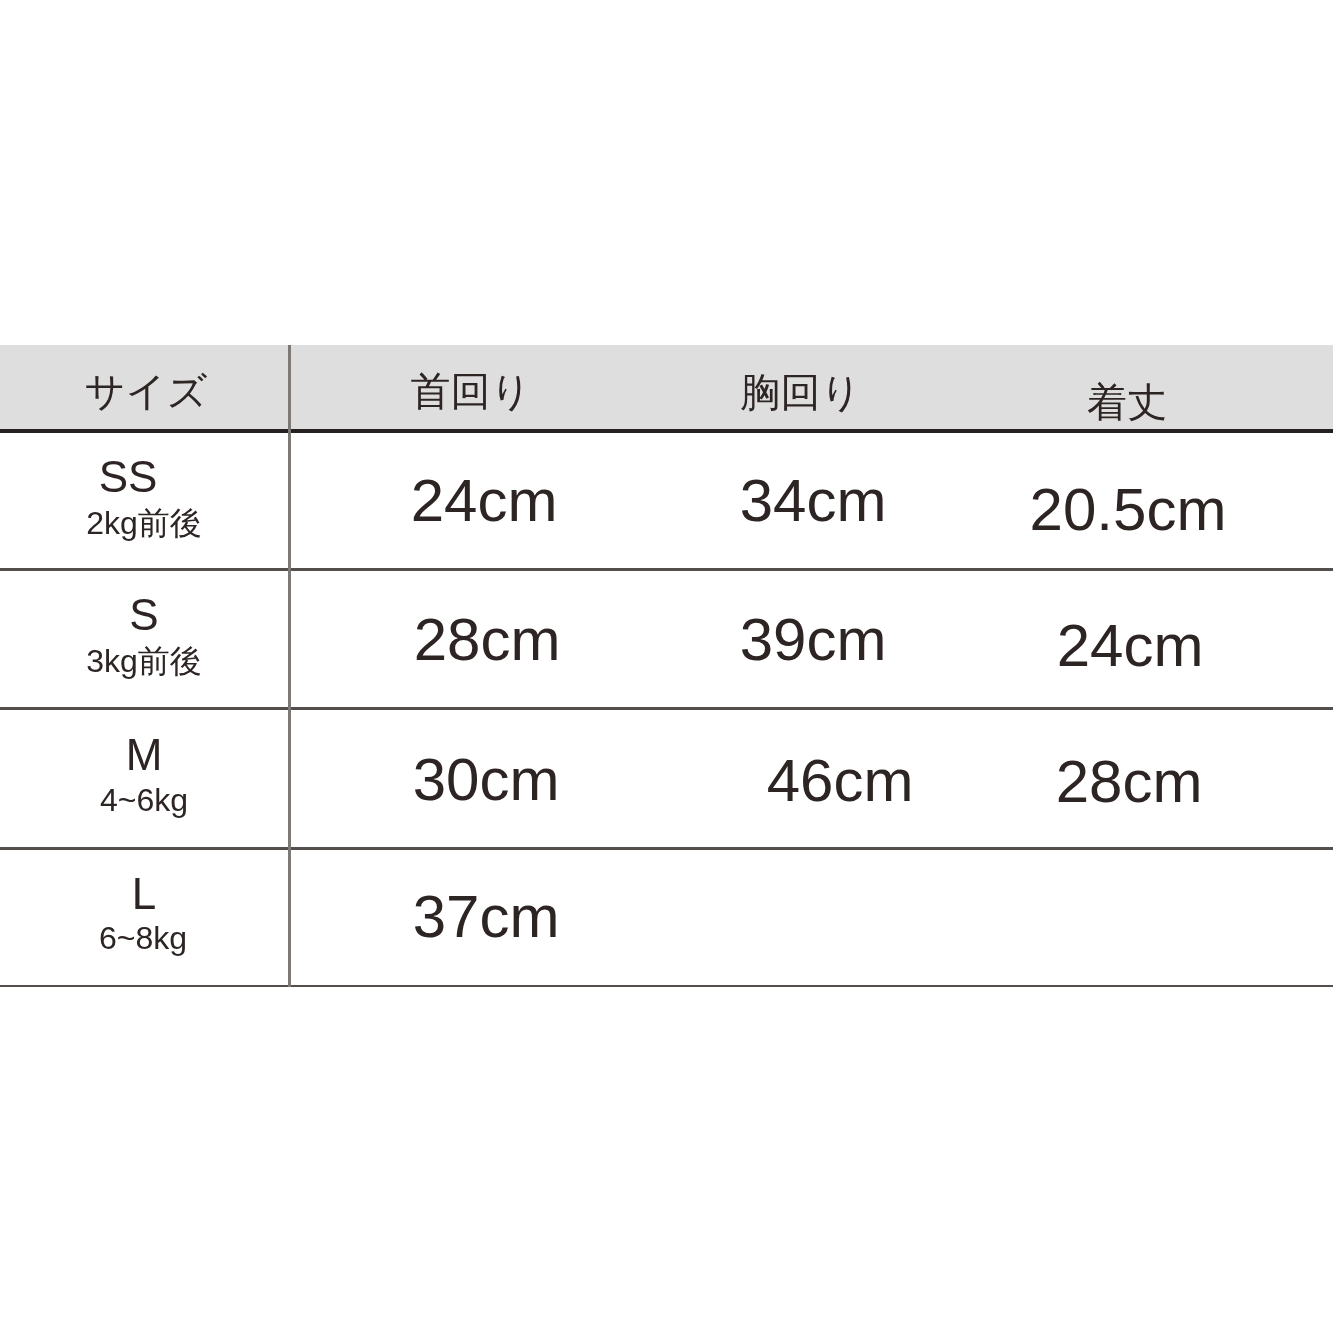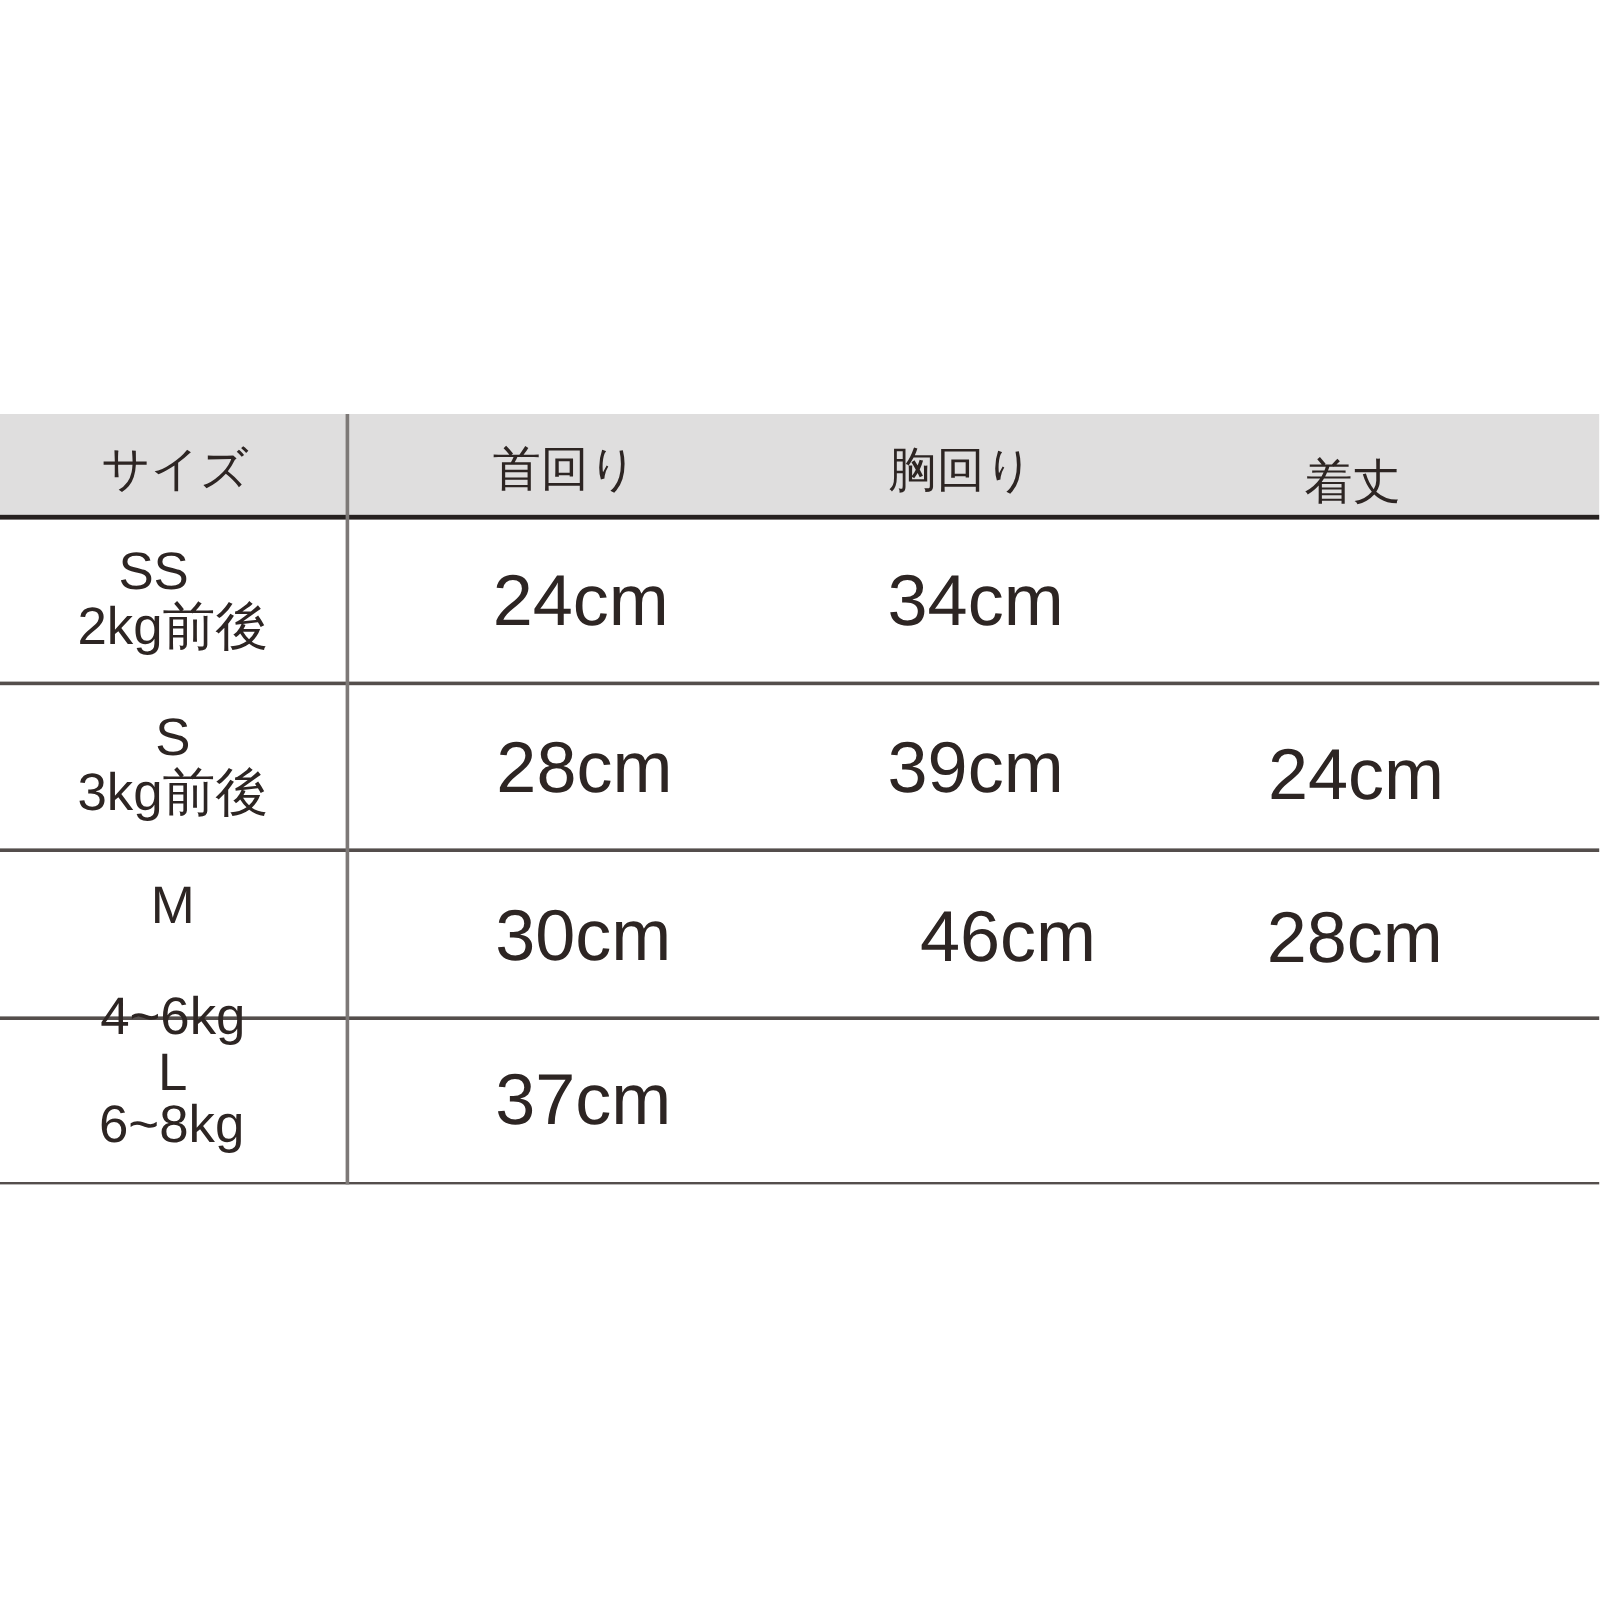--- a/index.html
+++ b/index.html
@@ -50,7 +50,7 @@
   }
   .th { font-size: 40px; }
   .size-letter { font-size: 44px; }
-  .weight-note { font-size: 44px; }
+  .weight-note { font-size: 32px; }
   .val { font-size: 60px; }
 
   

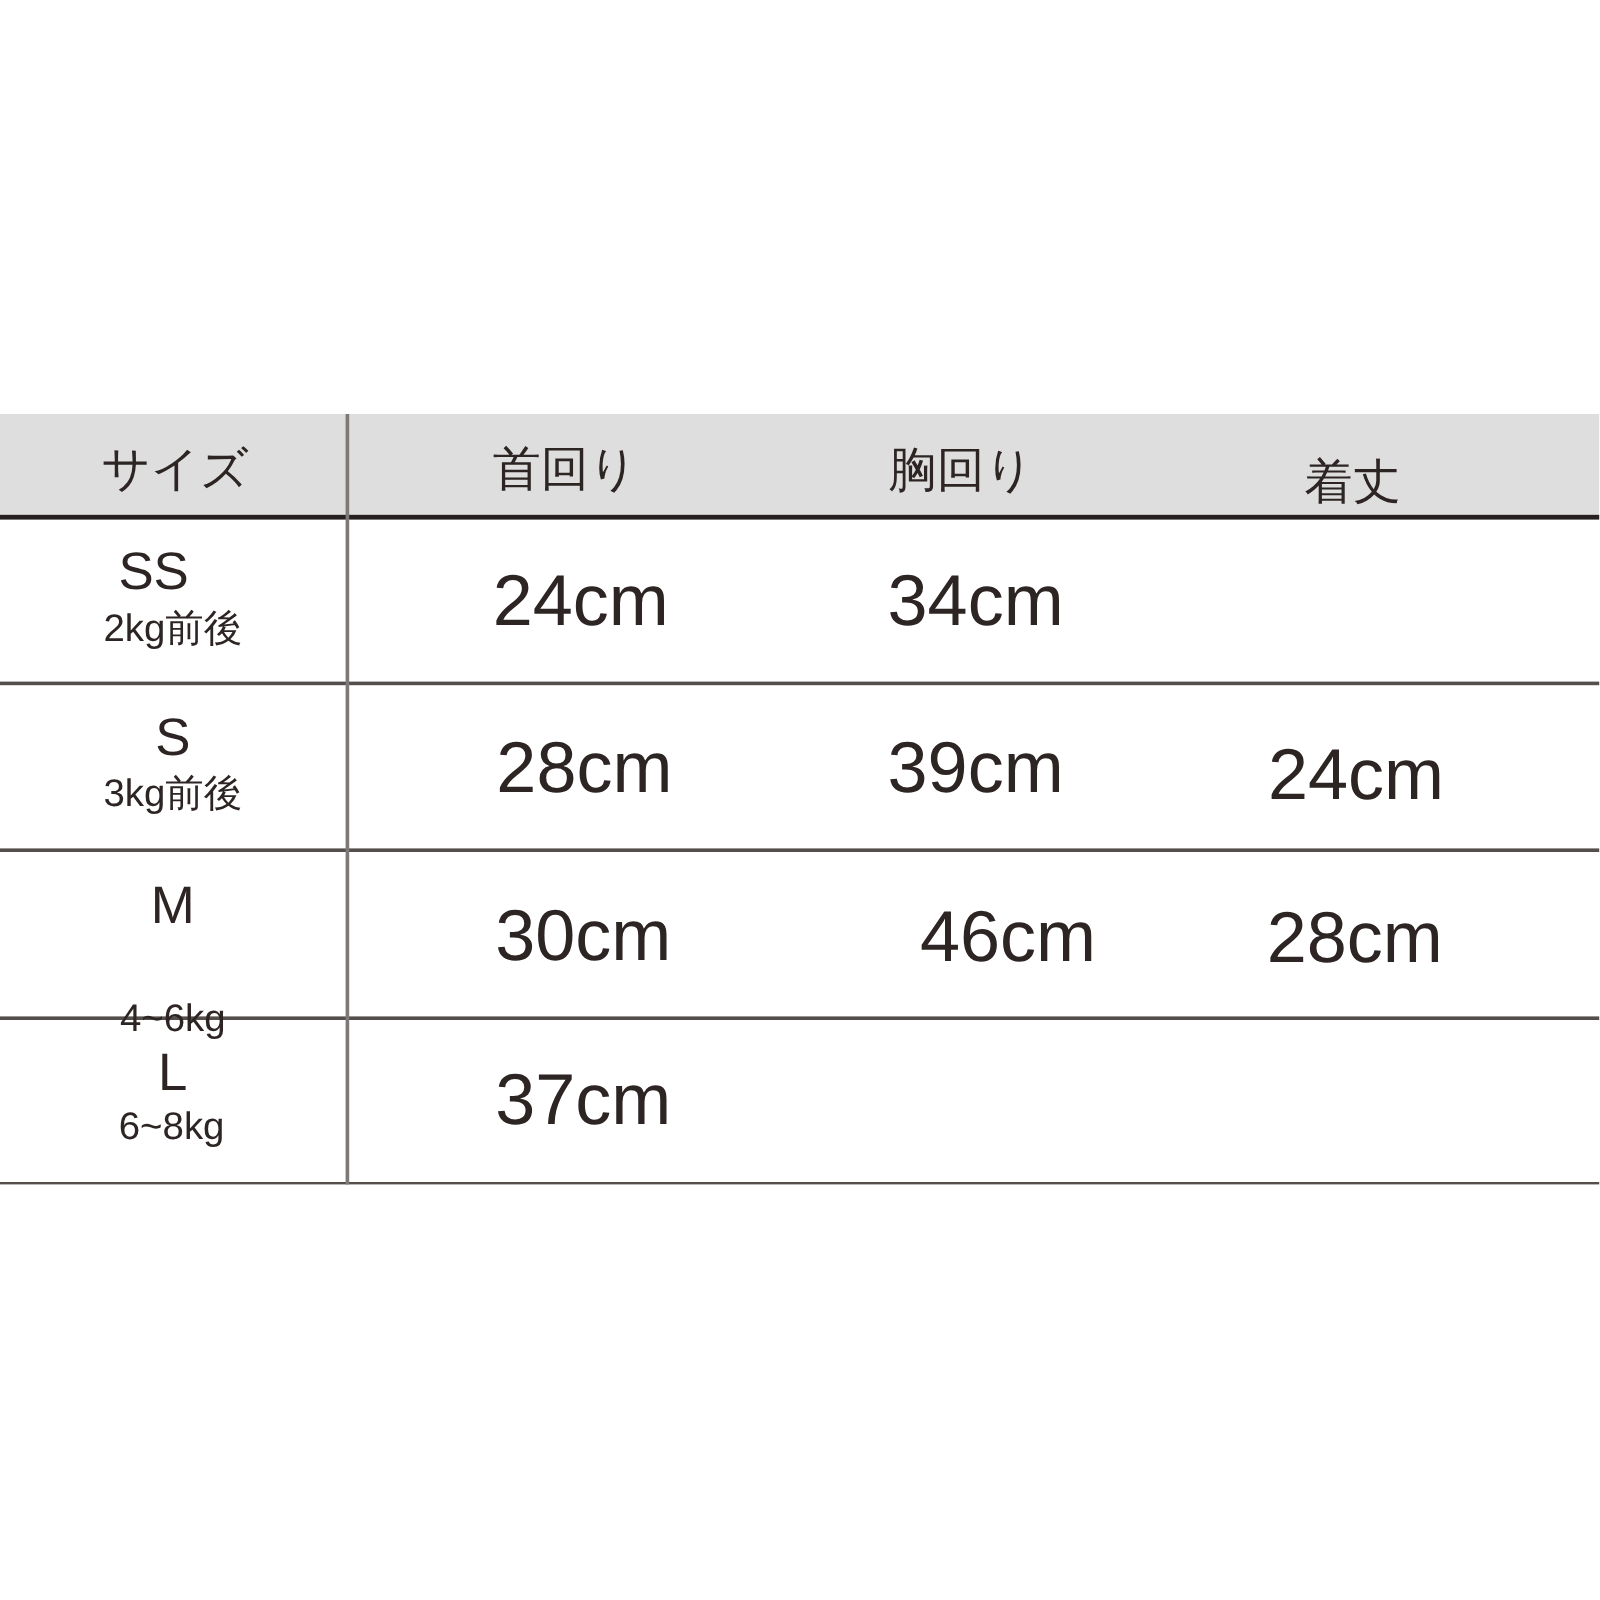--- a/index.html
+++ b/index.html
@@ -108,6 +108,7 @@
   <div class="cell weight-note wt1">2kg前後</div>
   <div class="cell val n1">24cm</div>
   <div class="cell val c1">34cm</div>
+  <div class="cell val l1">20.5cm</div>
 
   <div class="cell size-letter sz2">S</div>
   <div class="cell weight-note wt2">3kg前後</div>

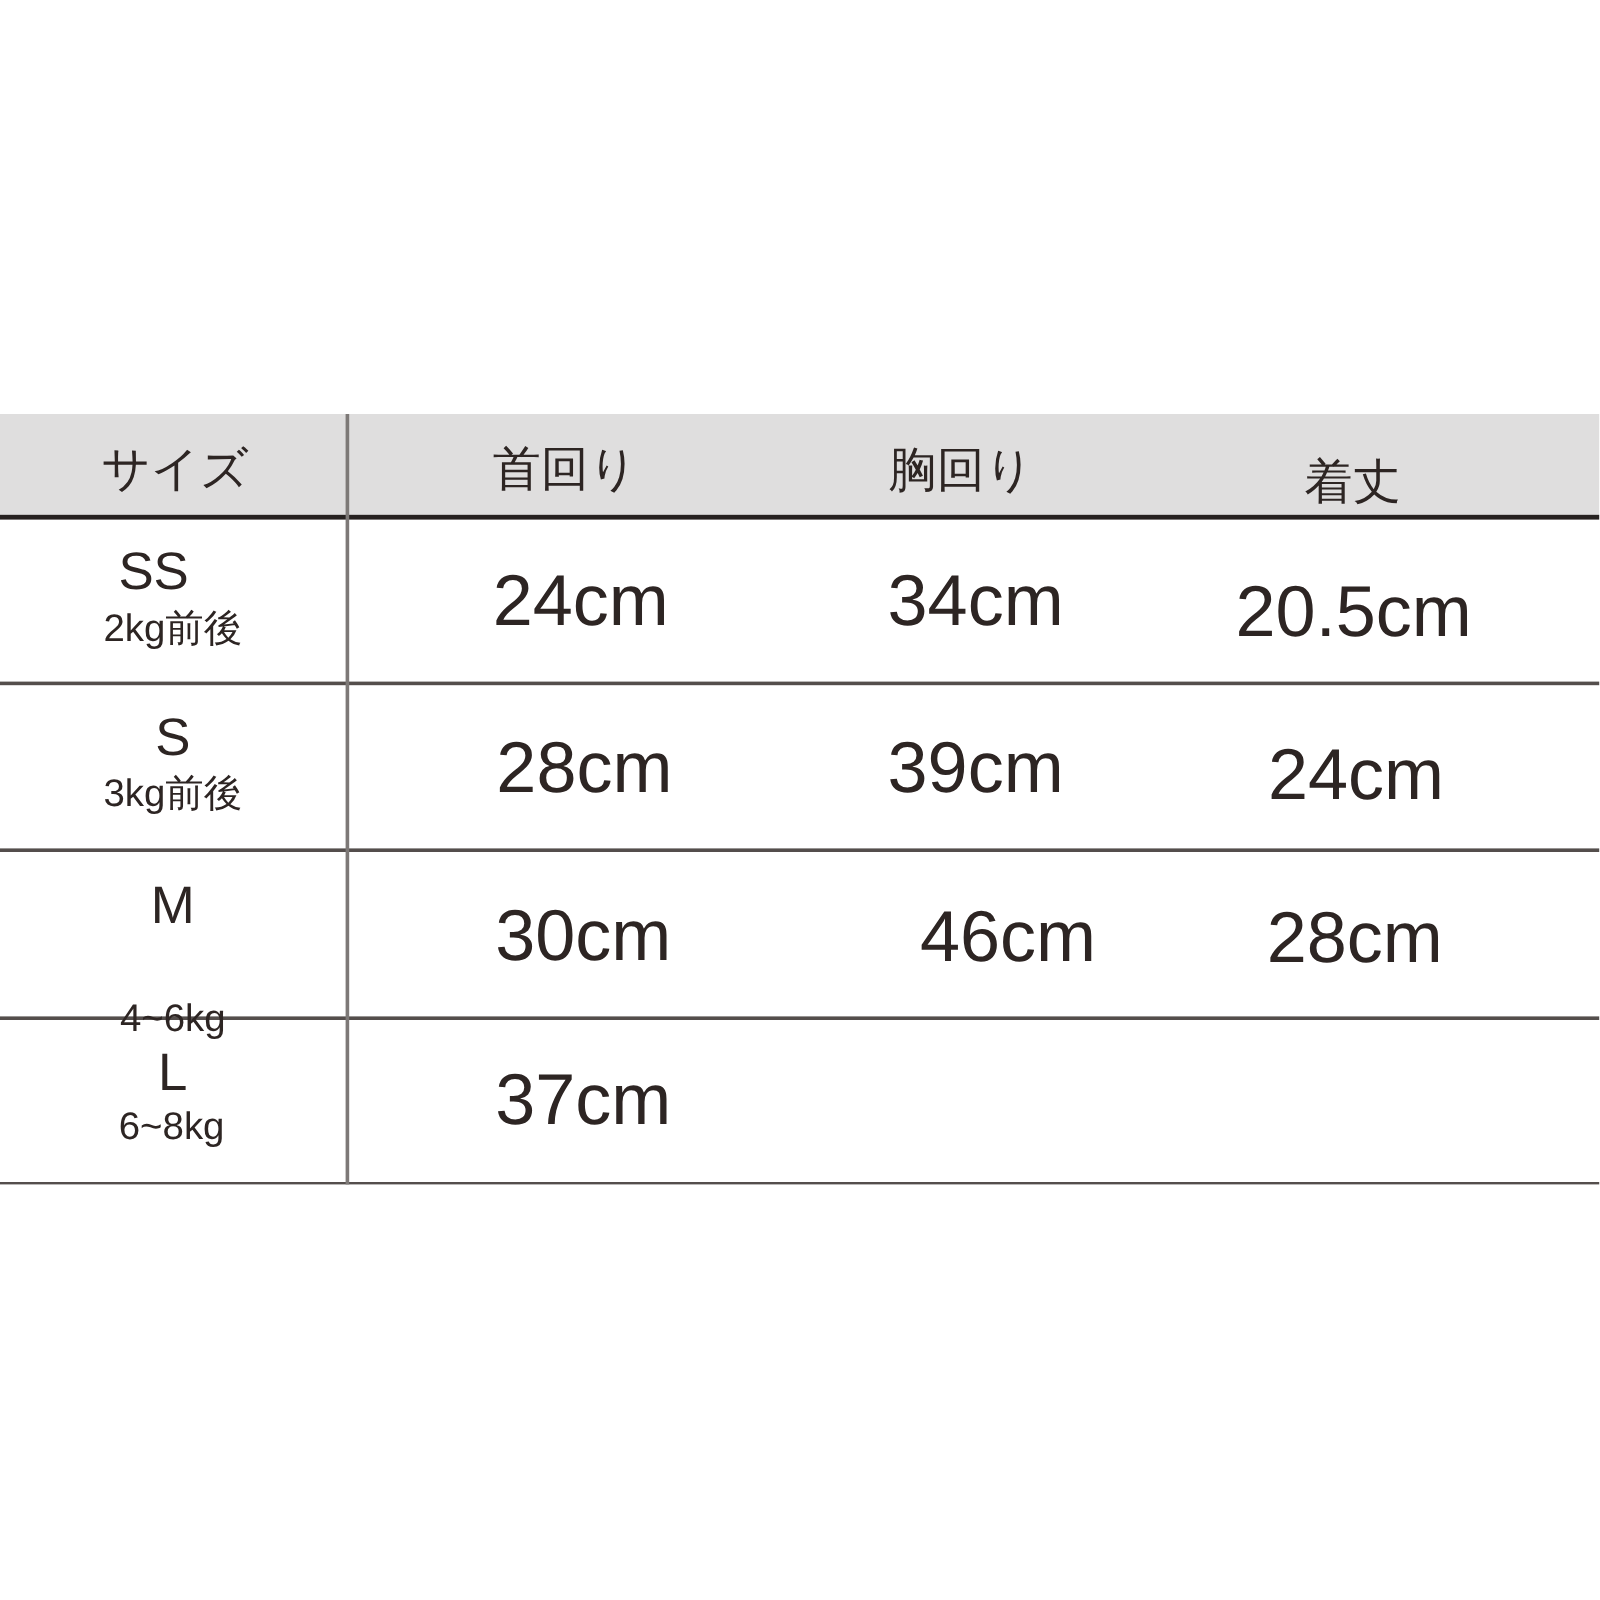--- a/index.html
+++ b/index.html
@@ -73,7 +73,7 @@
   .l2  { left: 1130px; top: 646px; }
   
   .sz3 { left: 144px;  top: 755px; }
-  .wt3 { left: 144px;  top: 800px; margin-top: 48px; }
+  .wt3 { left: 144px;  top: 800px; }
   .n3  { left: 486px;  top: 780px; }
   .c3  { left: 840px;  top: 781px; text-align: center; }
   .l3  { left: 1129px; top: 782px; }

